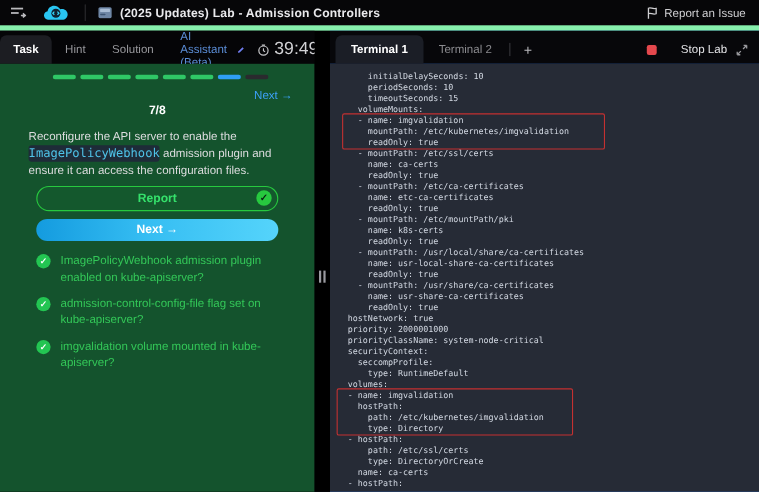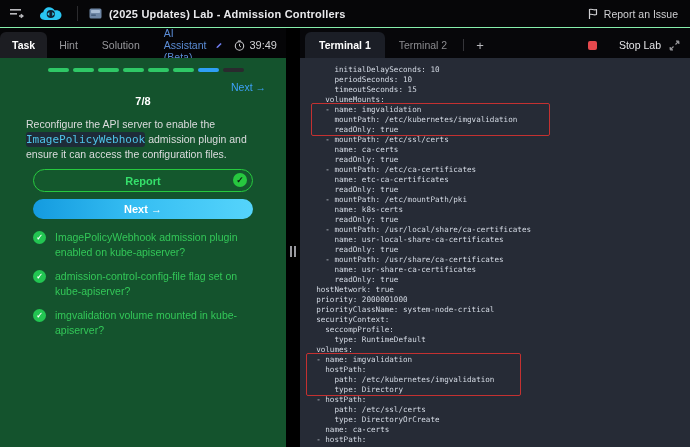--- a/index.html
+++ b/index.html
@@ -8,7 +8,7 @@
 
   
   .topbar { position:absolute; top:0; left:0; width:690px; height:28px;
-            background:#060608; border-bottom:1px solid #86efac;
+            background:#060608; border-bottom:5px solid #86efac;
             display:flex; align-items:center; }
   .menu-icon { margin-left:9px; display:flex; }
   .logo { margin-left:15px; display:flex; }

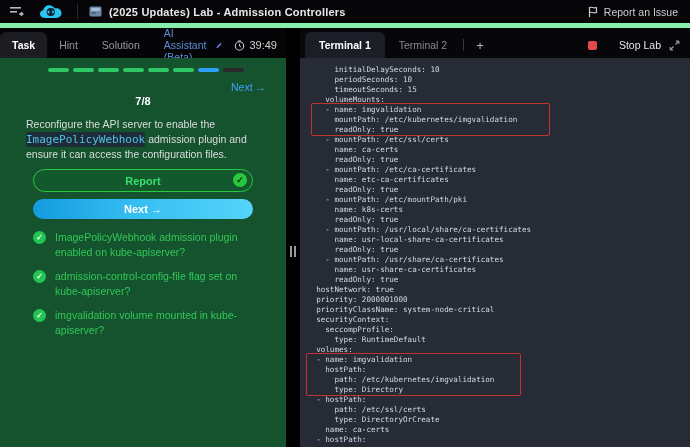--- a/index.html
+++ b/index.html
@@ -33,7 +33,7 @@
   .tab.active { background:#1c1d22; border-radius:6px 6px 0 0; color:#fff; font-weight:700; }
   .tab.ai { color:#5b8dd6; }
   .tab-right { margin-left:auto; display:flex; align-items:center; gap:9px; padding-right:10px; height:26px; }
-  .timer { display:flex; align-items:center; gap:4px; color:#d2d2d5; font-size:11px; }
+  .timer { display:flex; align-items:center; gap:4px; color:#d2d2d5; font-size:16px; }
 
   
   .left-content { position:relative; flex:1; background:#14532d; }

